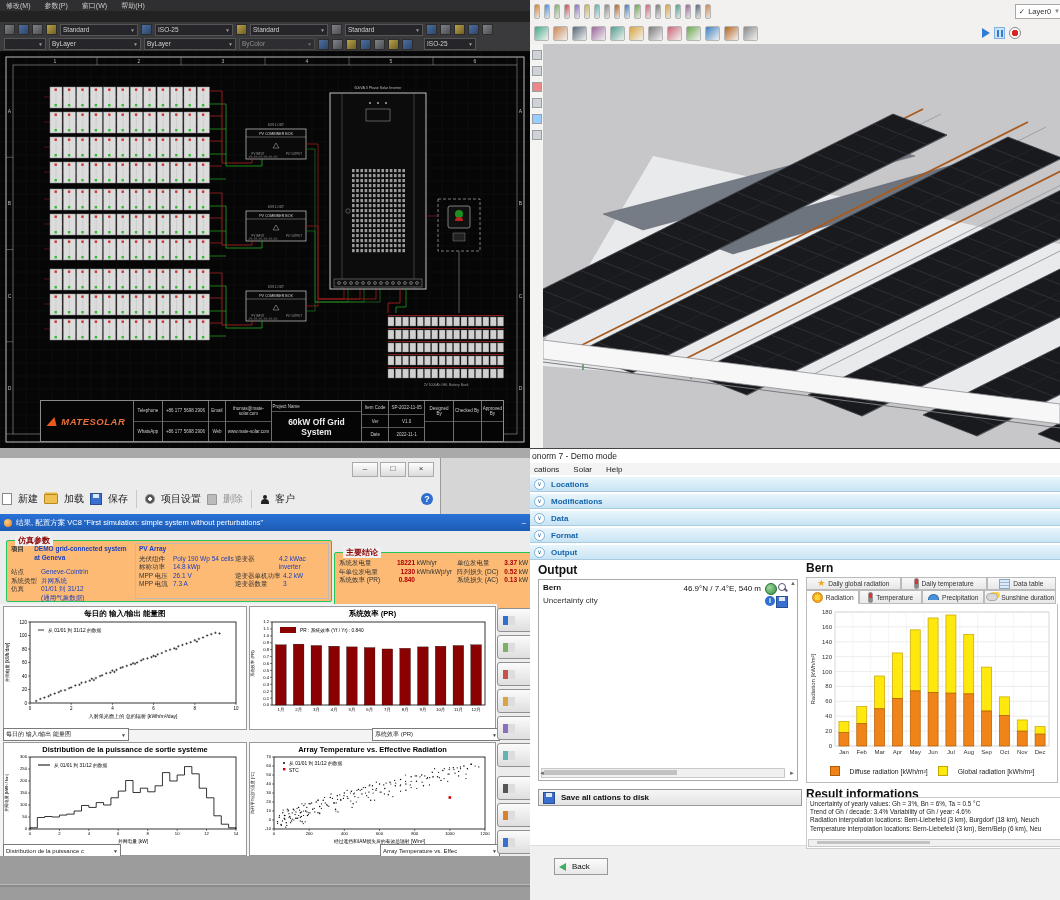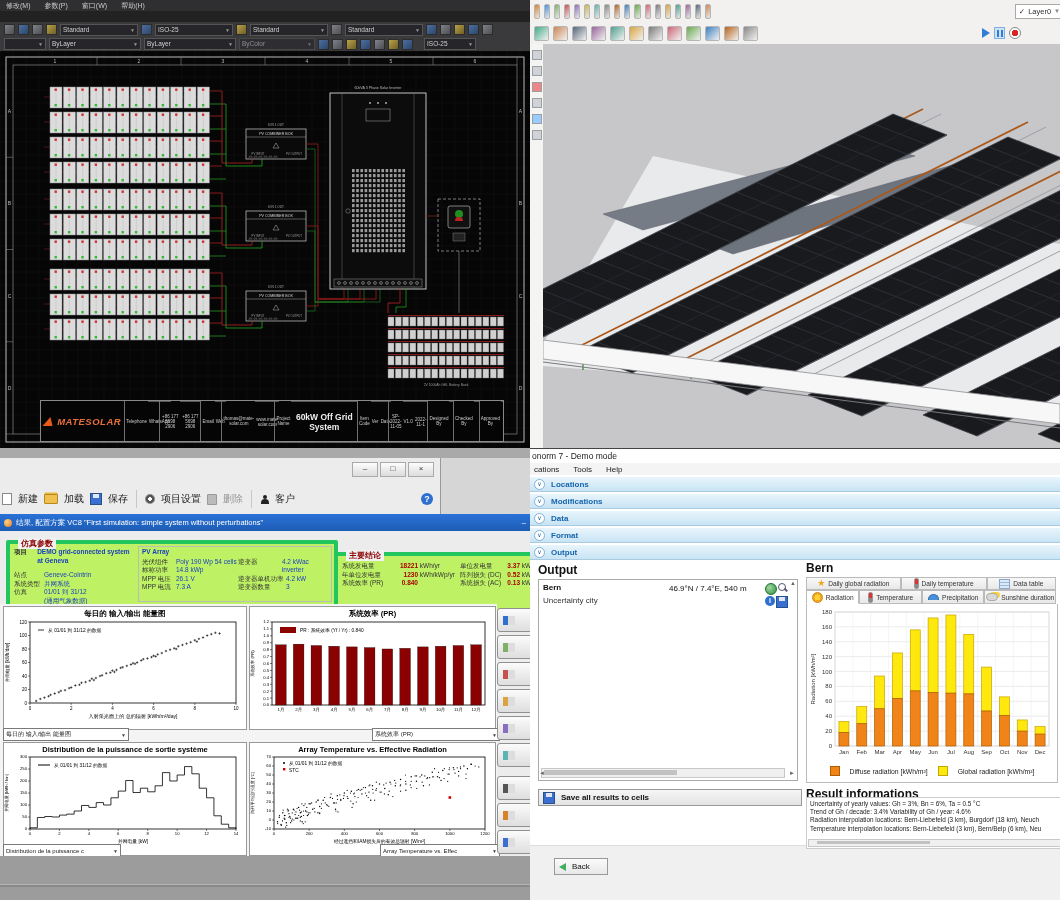--- a/index.html
+++ b/index.html
@@ -18,7 +18,7 @@
   .cad-ico.b{background:linear-gradient(135deg,#4c6f9f,#2d466b);}
   .cad-ico.y{background:linear-gradient(135deg,#b9a24a,#6e5f24);}
   .titleblock{border:1px solid #8a8a8a;background:#050505;color:#ccc;display:flex;font-size:4.5px;}
-  .tb-cell{border-left:1px solid #6f6f6f;display:flex;flex-direction:row;}
+  .tb-cell{border-left:1px solid #6f6f6f;display:flex;flex-direction:column;}
   .tb-cell>div{flex:1;display:flex;align-items:center;justify-content:center;text-align:center;border-top:1px solid #555;padding:0 1px;}
   .tb-cell>div:first-child{border-top:none;}
   .mslogo{display:flex;align-items:center;justify-content:center;gap:3px;width:108px;}

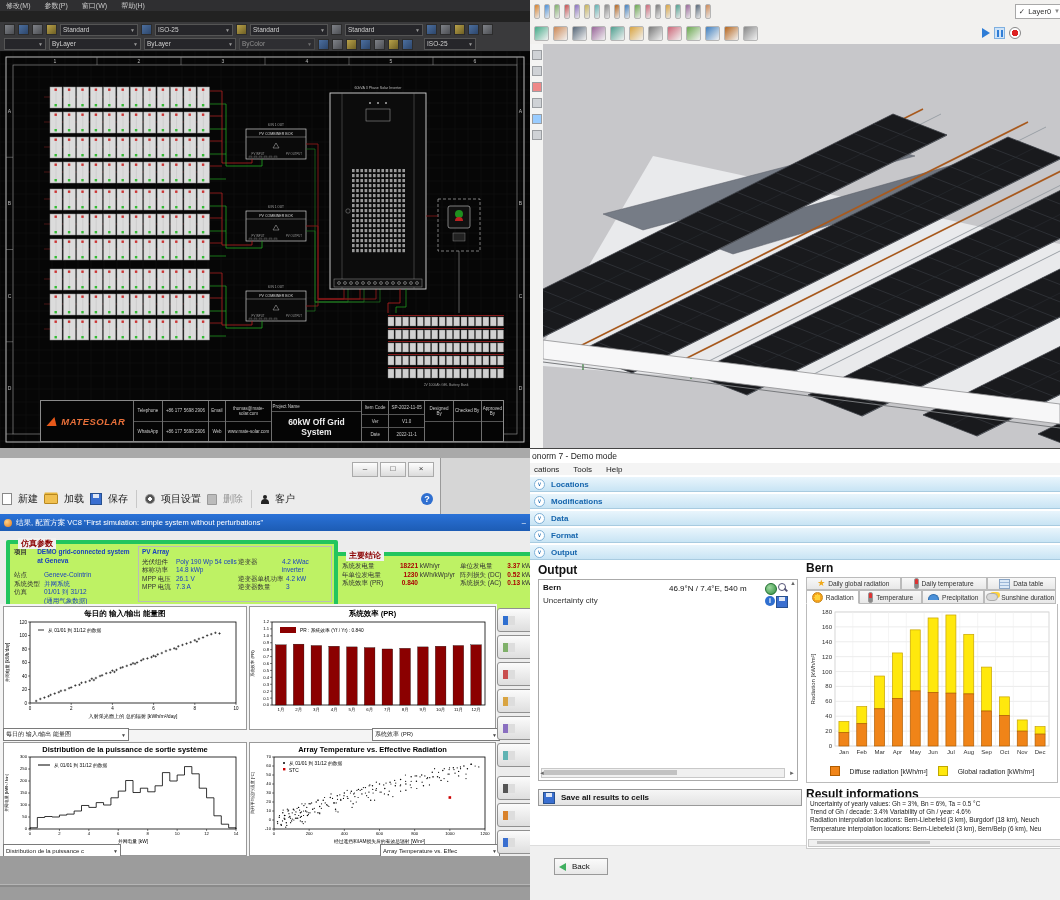--- a/index.html
+++ b/index.html
@@ -2145,7 +2145,7 @@
       </div>
     <div class="abs mn-menu">
       <span>cations</span>
-      <span>Tools</span>
+      <span>Solar</span>
       <span>Help</span>
     </div>
     <div class="abs acc" style="top:27px">

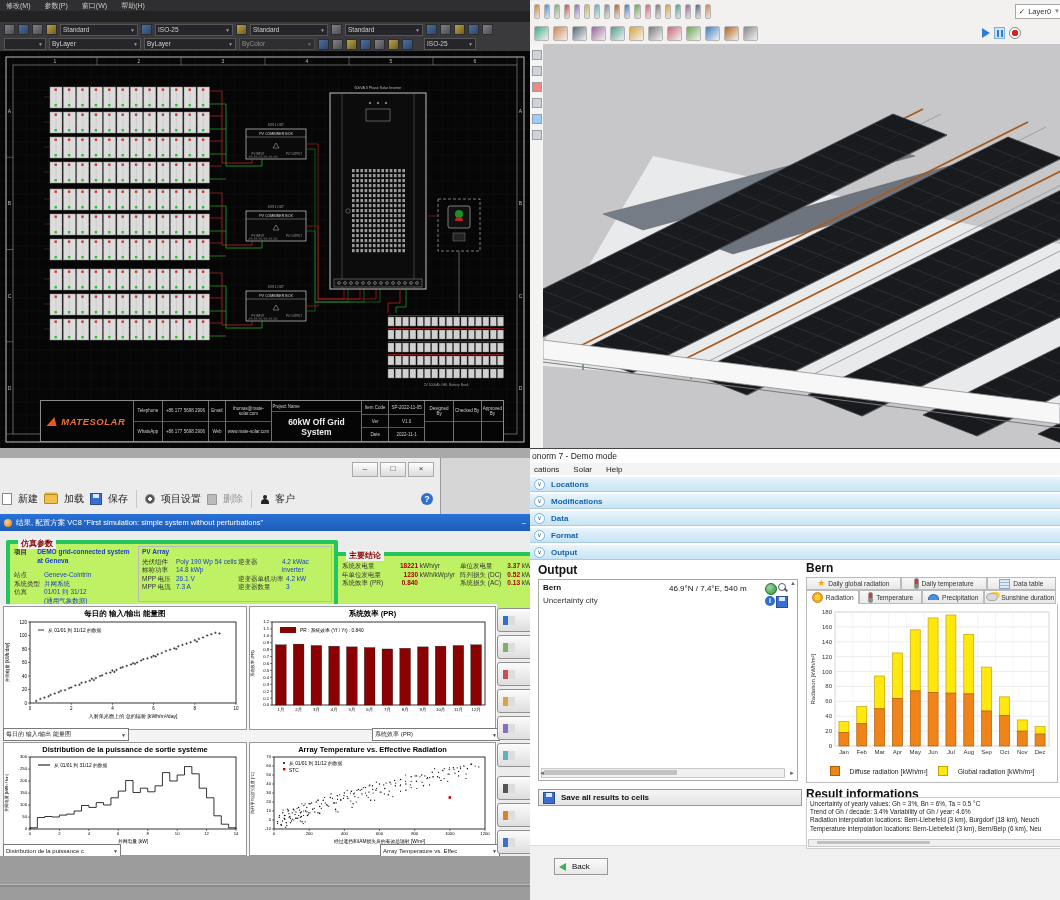--- a/index.html
+++ b/index.html
@@ -42,7 +42,7 @@
   .winbtn{width:24px;height:13px;border:1px solid #aaa;background:linear-gradient(#fdfdfd,#dcdcdc);font-size:8px;line-height:11px;text-align:center;color:#333;}
   .pv-toolbar{display:flex;align-items:center;gap:6px;font-size:10px;color:#222;}
   .pv-sep{width:1px;height:18px;background:#c8c8c8;margin:0 2px;}
-  .gbox{border:4px solid #22c55e;border-radius:2px;background:#bef264;}
+  .gbox{border:1px solid #22c55e;border-radius:2px;background:#fdba74;}
   .gbox .gt{position:absolute;top:-6px;left:8px;background:#f1f1f1;padding:0 3px;font-weight:bold;font-size:8px;color:#8b0000;}
   .prow{display:flex;font-size:6.5px;line-height:8.5px;color:#222;}
   .prow .lb{color:#333;}

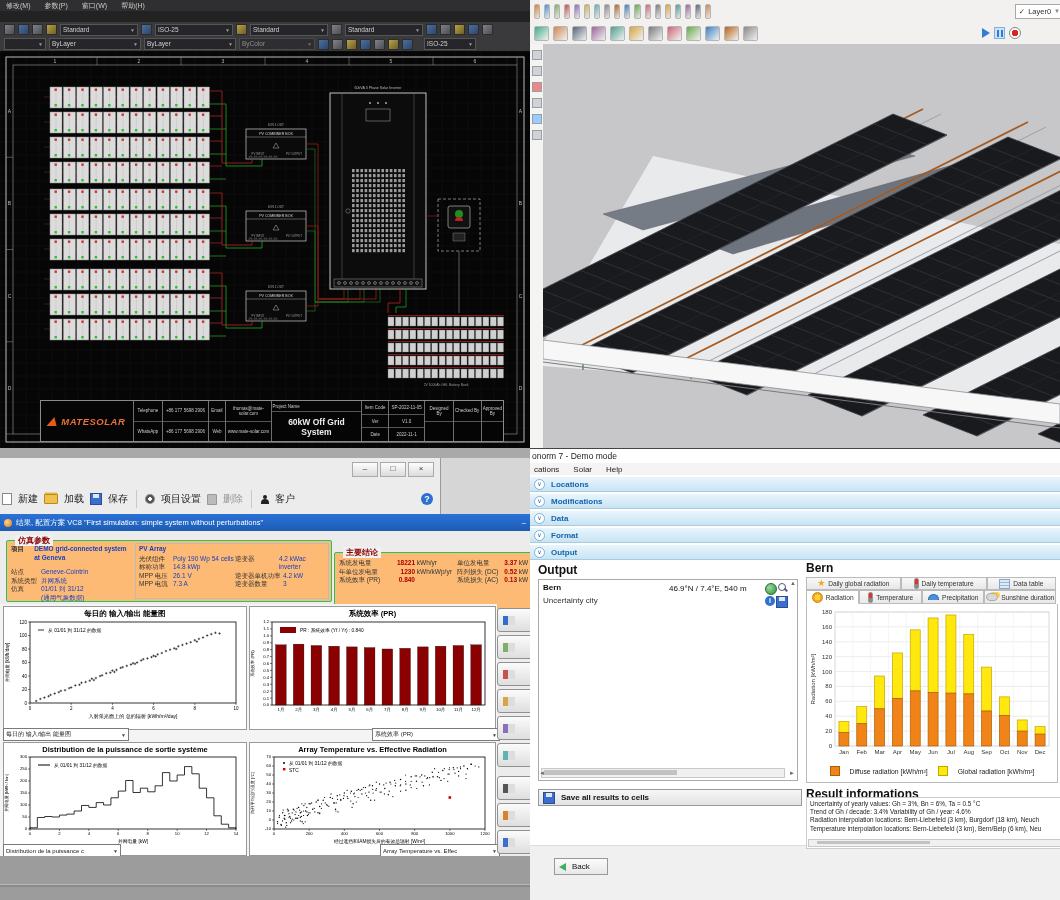--- a/index.html
+++ b/index.html
@@ -2177,7 +2177,7 @@
           <div style="font-weight:bold">Bern</div>
           <div style="margin-top:4px;color:#333">Uncertainty city</div>
         </div>
-        <div style="width:92px;padding-top:1px">46.9°N / 7.4°E, 540 m</div>
+        <div style="width:92px;text-align:right;padding-top:1px">46.9°N / 7.4°E, 540 m</div>
         <div style="width:28px;margin-left:4px">
           <div style="display:flex;gap:1px">
               <span class="ico-globe"></span>

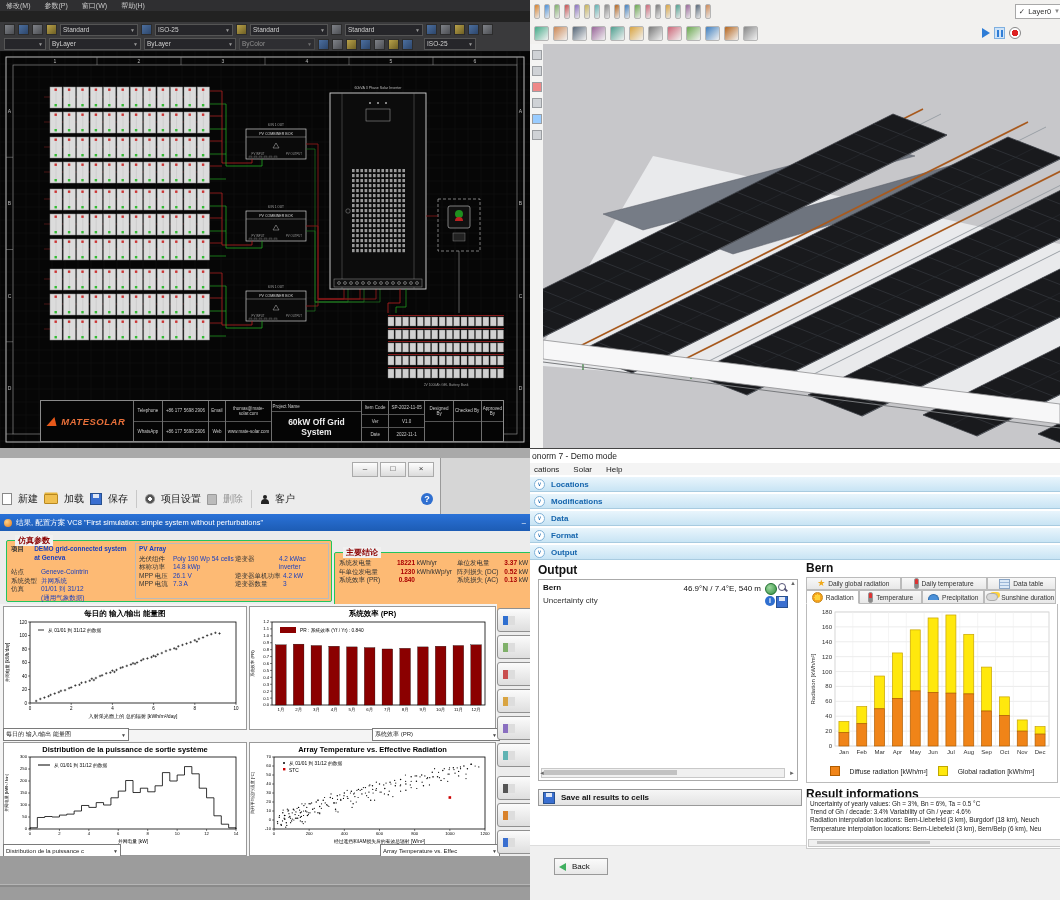--- a/index.html
+++ b/index.html
@@ -2198,7 +2198,7 @@
     </div>
     <div class="mn-btn" style="left:8px;top:340px;width:258px;font-weight:bold">
       <span class="ico-floppy"></span>
-        <span>Save all results to cells</span>
+        <span>Save all cations to disk</span>
     </div>
     <div class="abs" style="left:0;top:396px;width:530px;height:56px;background:#f0f0f0;border-top:1px solid #ddd">
       <div class="mn-btn" style="left:24px;top:12px;width:48px;background:linear-gradient(#fafafa,#e8e8e8)">

